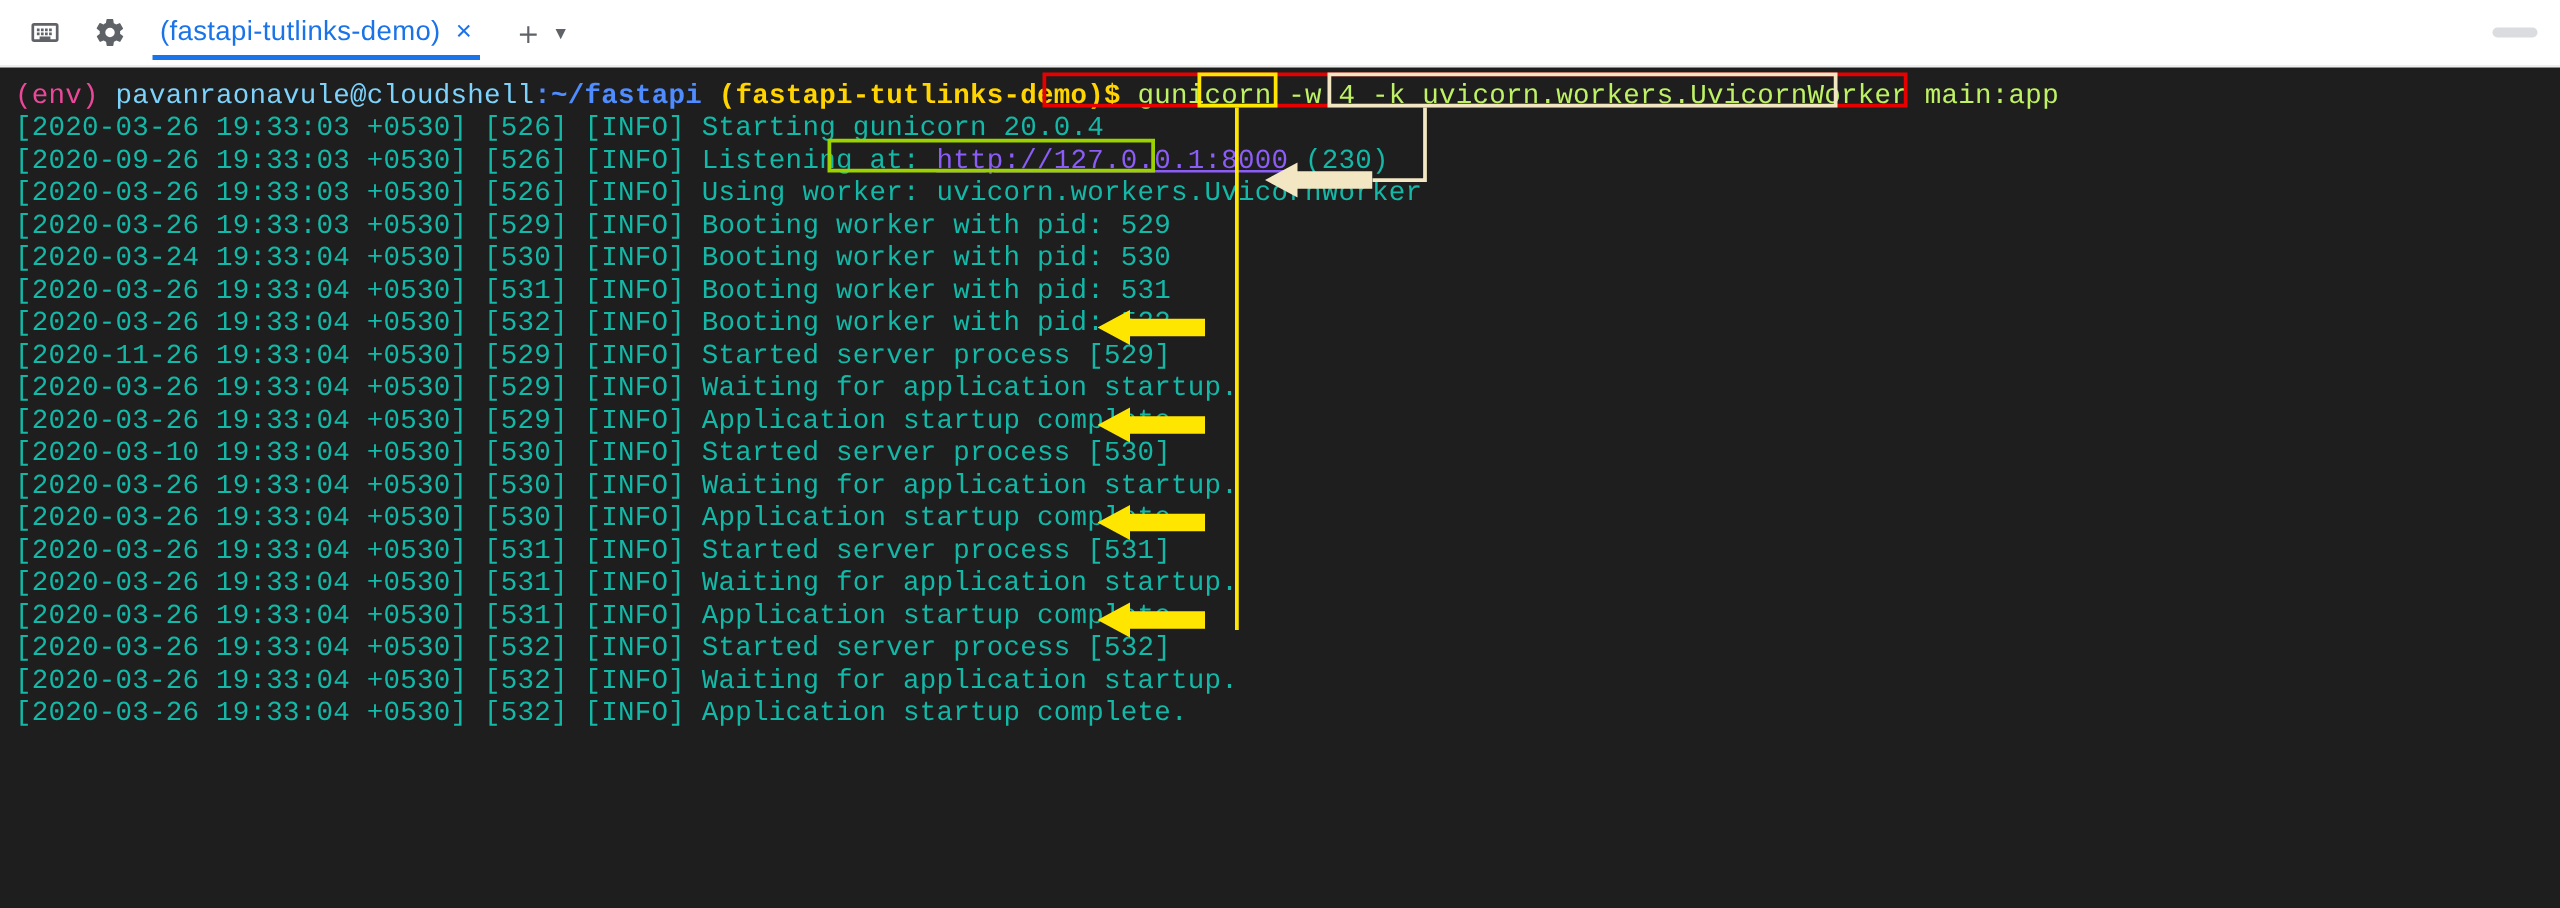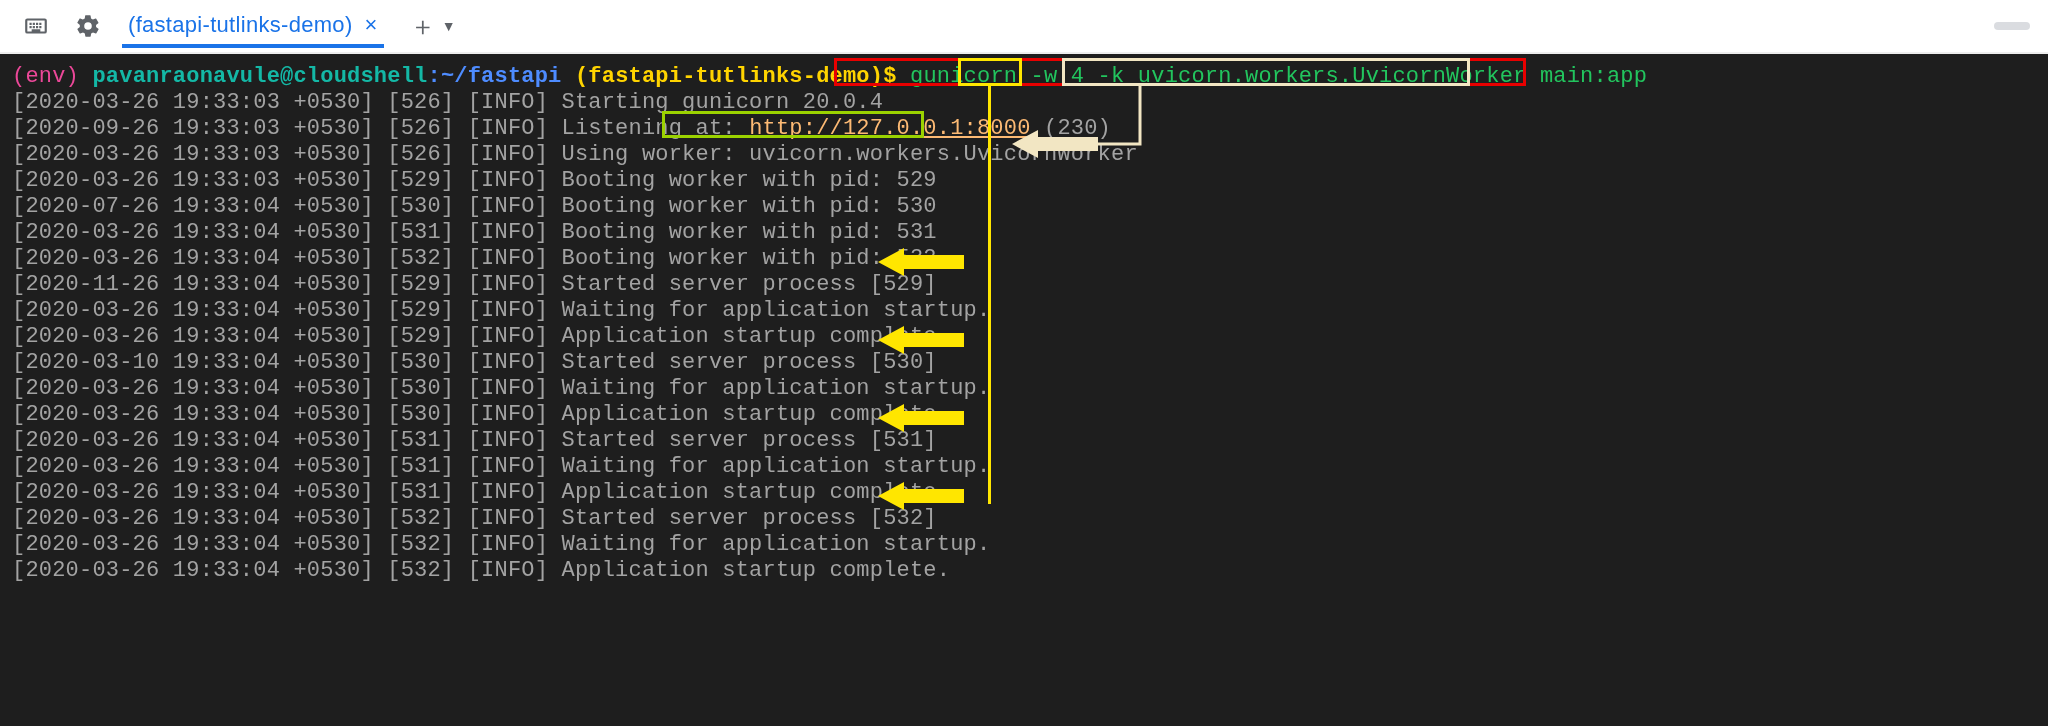--- a/index.html
+++ b/index.html
@@ -26,7 +26,7 @@
     letter-spacing:0.2px;
   }
   .prompt-env   { color:#ec4899; }
-  .prompt-user  { color:#14b8a6; font-weight:bold; }
+  .prompt-user  { color:#7dd3fc; font-weight:normal; }
   .prompt-path  { color:#4e8cff; font-weight:bold; }
   .prompt-proj  { color:#ffd400; font-weight:bold; }
   .prompt-doll  { color:#ffd400; font-weight:bold; }

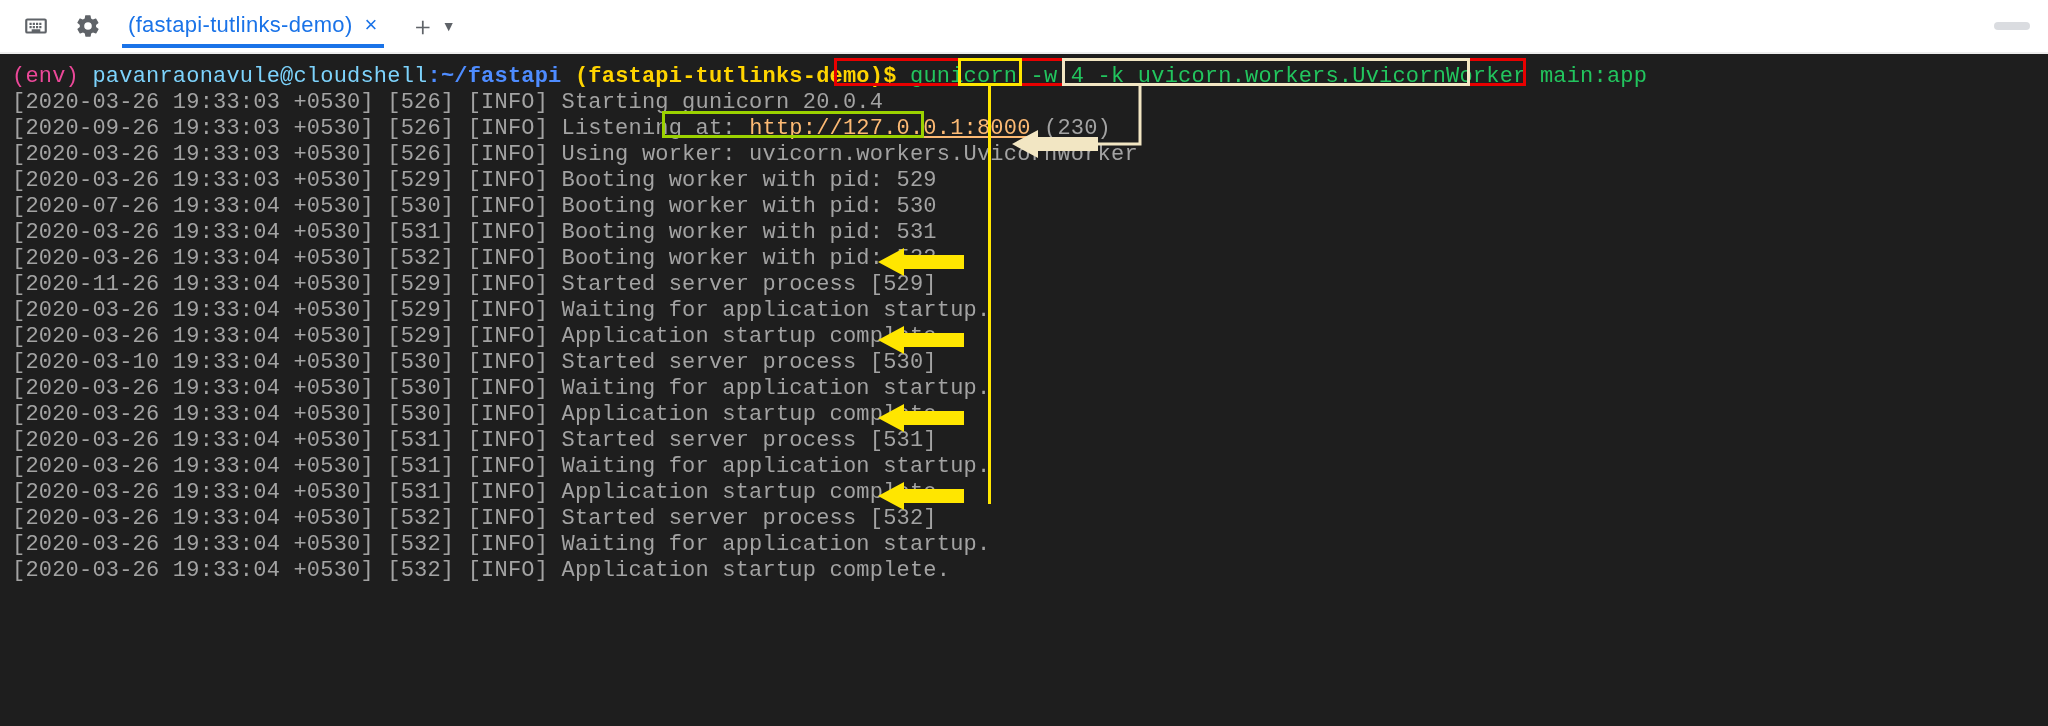--- a/index.html
+++ b/index.html
@@ -30,7 +30,7 @@
   .prompt-path  { color:#4e8cff; font-weight:bold; }
   .prompt-proj  { color:#ffd400; font-weight:bold; }
   .prompt-doll  { color:#ffd400; font-weight:bold; }
-  .cmd          { color:#22c55e; }
+  .cmd          { color:#bef264; }
   .url          { text-decoration:underline; color:#fdba74; }
   .logline      { color:#a3a3a3; }
 

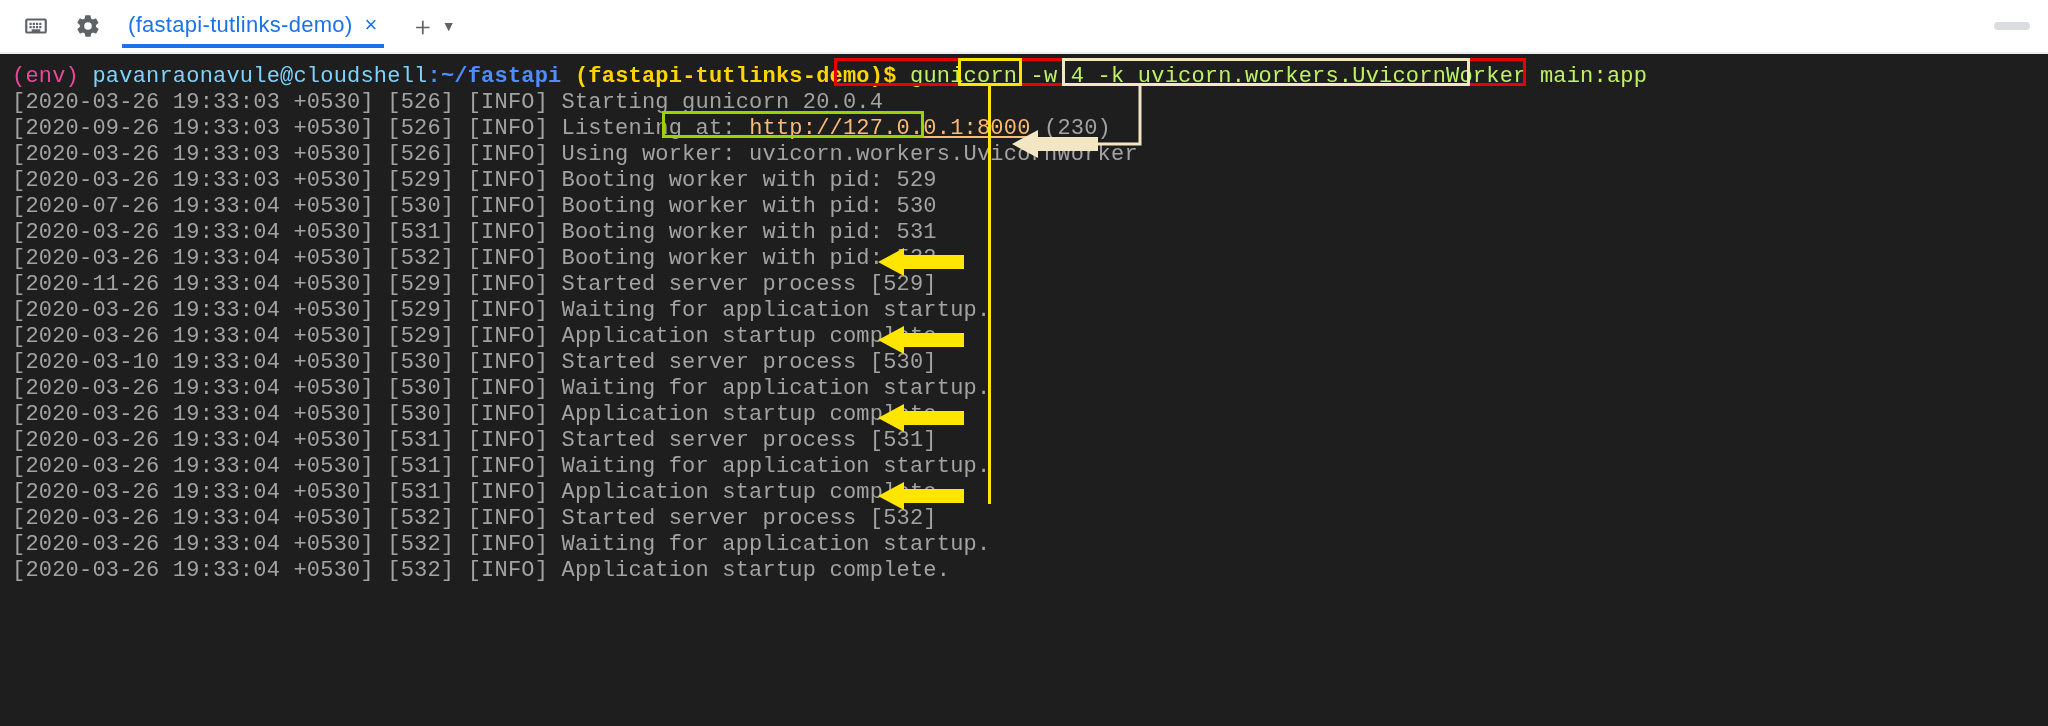--- a/index.html
+++ b/index.html
@@ -32,7 +32,7 @@
   .prompt-doll  { color:#ffd400; font-weight:bold; }
   .cmd          { color:#bef264; }
   .url          { text-decoration:underline; color:#fdba74; }
-  .logline      { color:#a3a3a3; }
+  .logline      { color:#14b8a6; }
 
   
   .annot { position:absolute; pointer-events:none; }

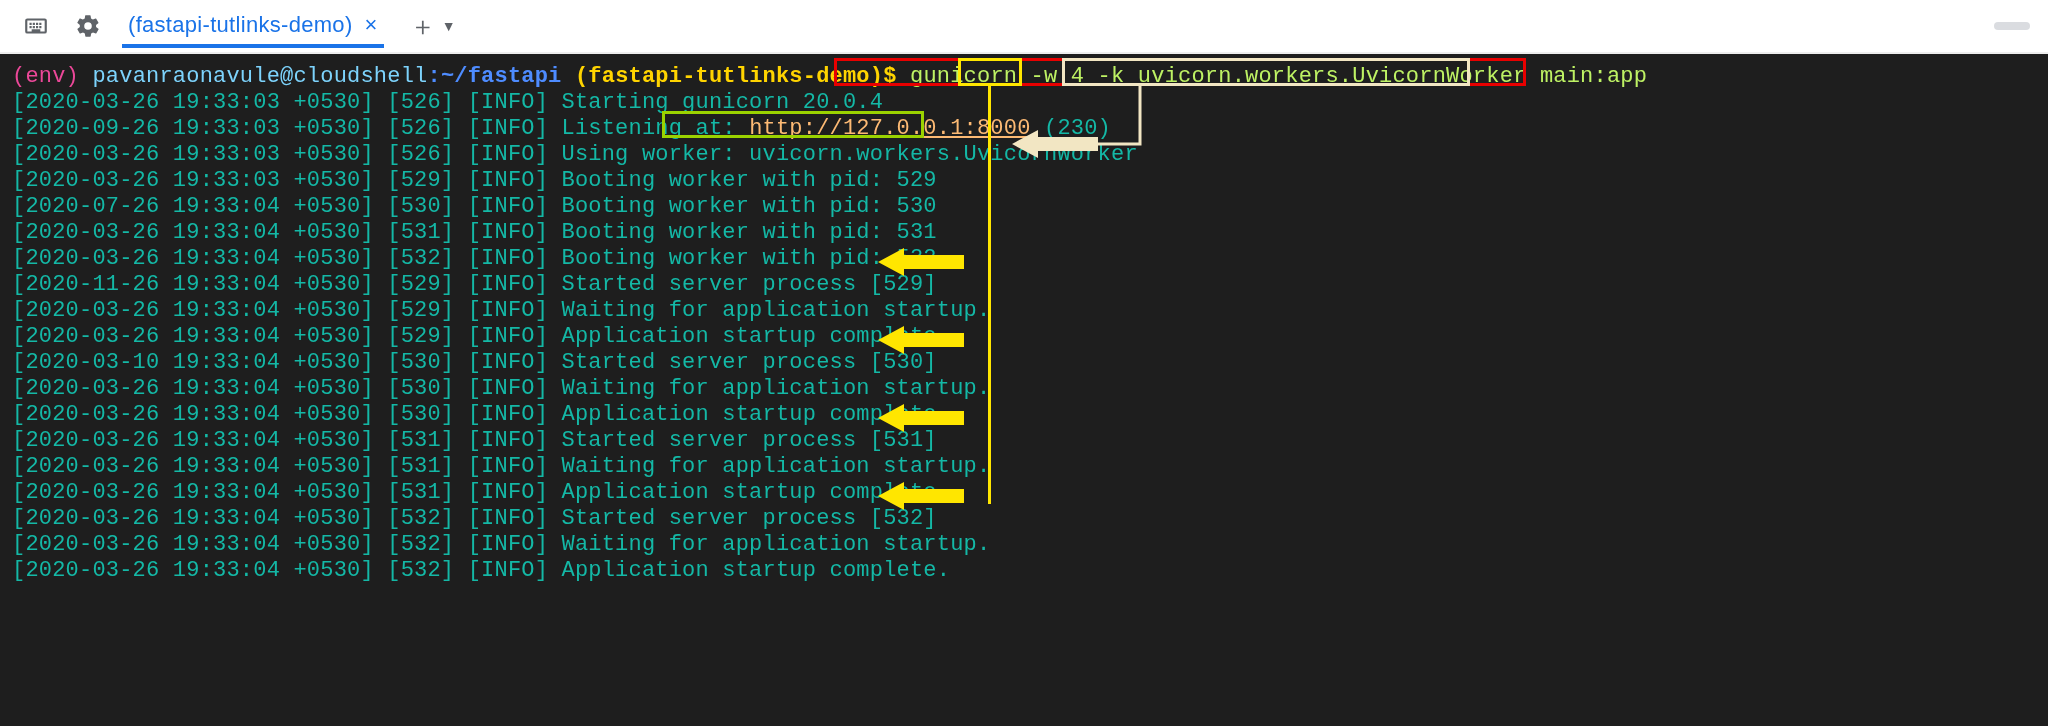--- a/index.html
+++ b/index.html
@@ -31,7 +31,7 @@
   .prompt-proj  { color:#ffd400; font-weight:bold; }
   .prompt-doll  { color:#ffd400; font-weight:bold; }
   .cmd          { color:#bef264; }
-  .url          { text-decoration:underline; color:#fdba74; }
+  .url          { text-decoration:underline; color:#8b5cf6; }
   .logline      { color:#14b8a6; }
 
   

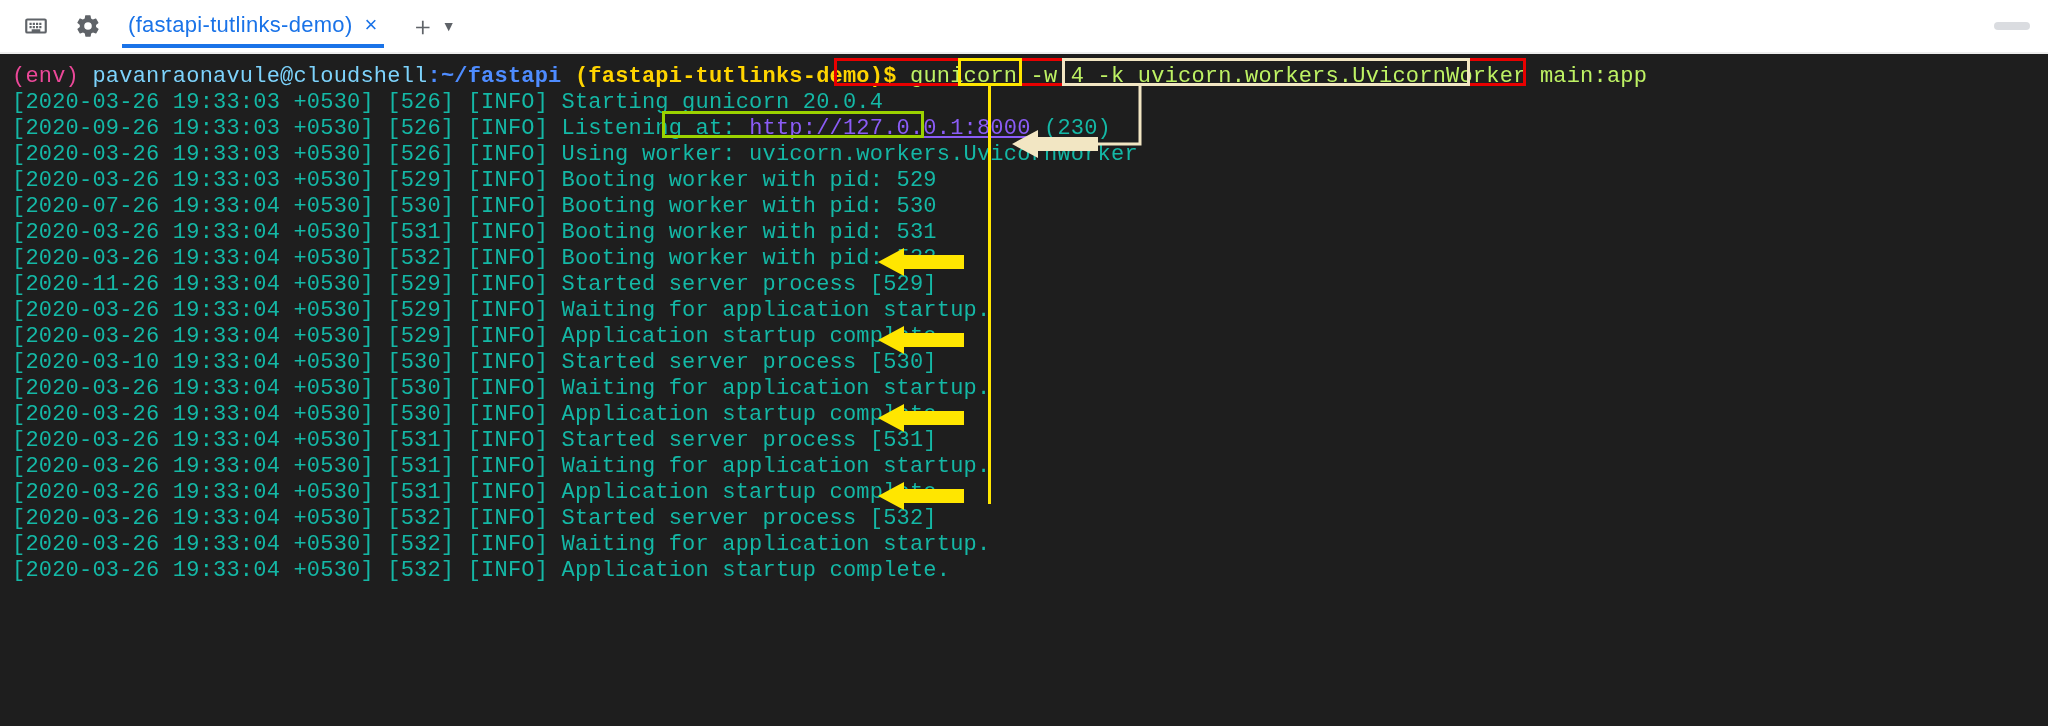--- a/index.html
+++ b/index.html
@@ -81,7 +81,7 @@
 <span class="logline">[2020-09-26 19:33:03 +0530] [526] [INFO] Listening at: </span><span class="url">http://127.0.0.1:8000</span><span class="logline"> (230)</span>
 <span class="logline">[2020-03-26 19:33:03 +0530] [526] [INFO] Using worker: uvicorn.workers.UvicornWorker</span>
 <span class="logline">[2020-03-26 19:33:03 +0530] [529] [INFO] Booting worker with pid: 529</span>
-<span class="logline">[2020-07-26 19:33:04 +0530] [530] [INFO] Booting worker with pid: 530</span>
+<span class="logline">[2020-03-24 19:33:04 +0530] [530] [INFO] Booting worker with pid: 530</span>
 <span class="logline">[2020-03-26 19:33:04 +0530] [531] [INFO] Booting worker with pid: 531</span>
 <span class="logline">[2020-03-26 19:33:04 +0530] [532] [INFO] Booting worker with pid: 532</span>
 <span class="logline">[2020-11-26 19:33:04 +0530] [529] [INFO] Started server process [529]</span>

